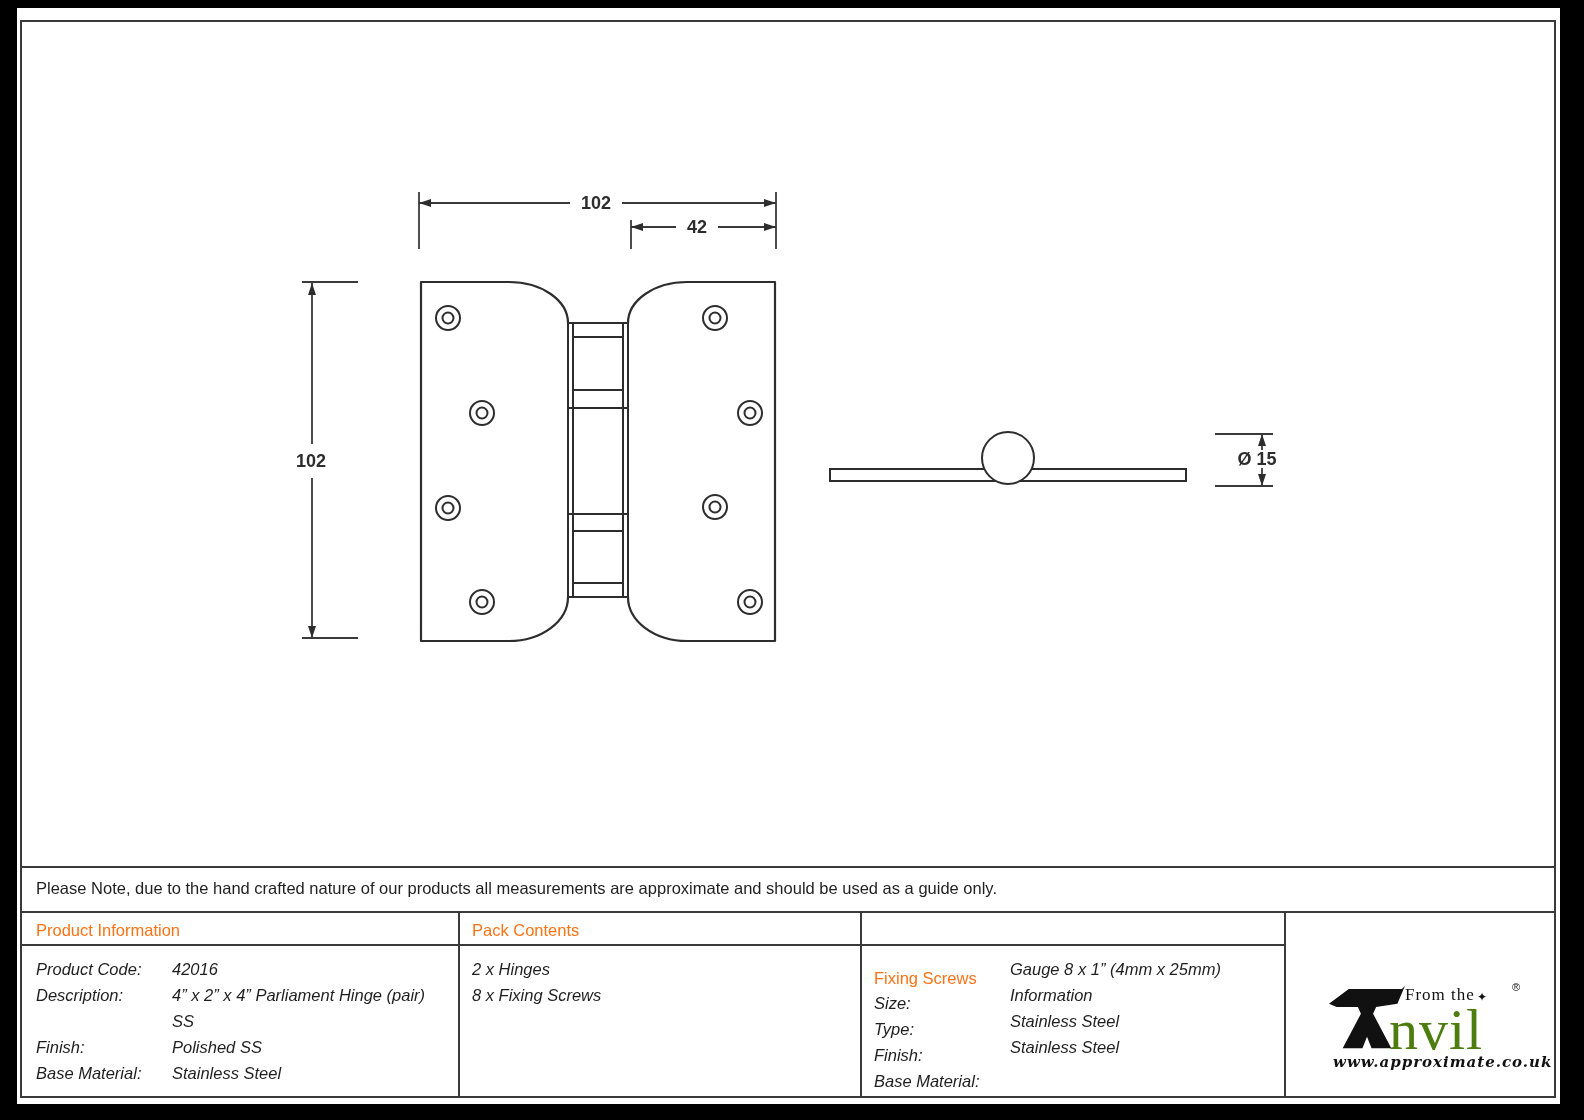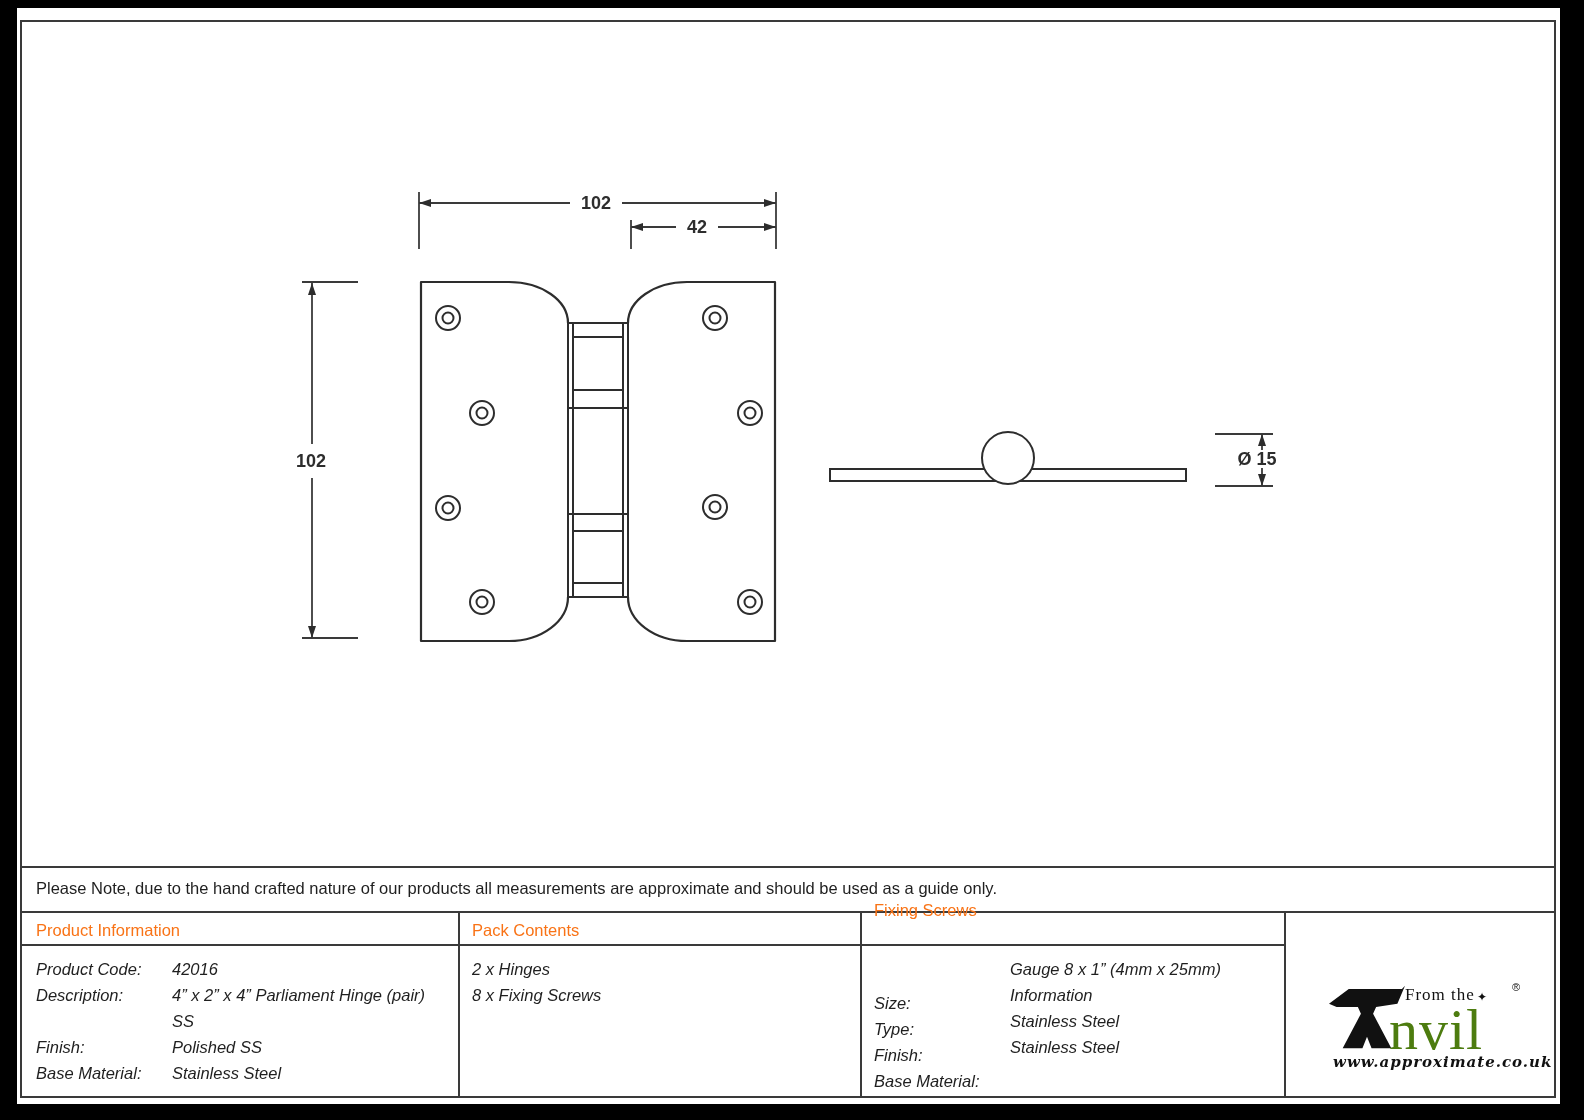--- a/index.html
+++ b/index.html
@@ -126,7 +126,7 @@
 
 <div class="hdr" style="left:36px;top:917px;">Product Information</div>
 <div class="hdr" style="left:472px;top:917px;">Pack Contents</div>
-<div class="hdr" style="left:874px;top:897px;">Fixing Screws</div>
+<div class="hdr" style="left:874px;top:965px;">Fixing Screws</div>
 
 <div class="stack" style="left:36px;top:956px;">
   <div>Product Code:</div>

